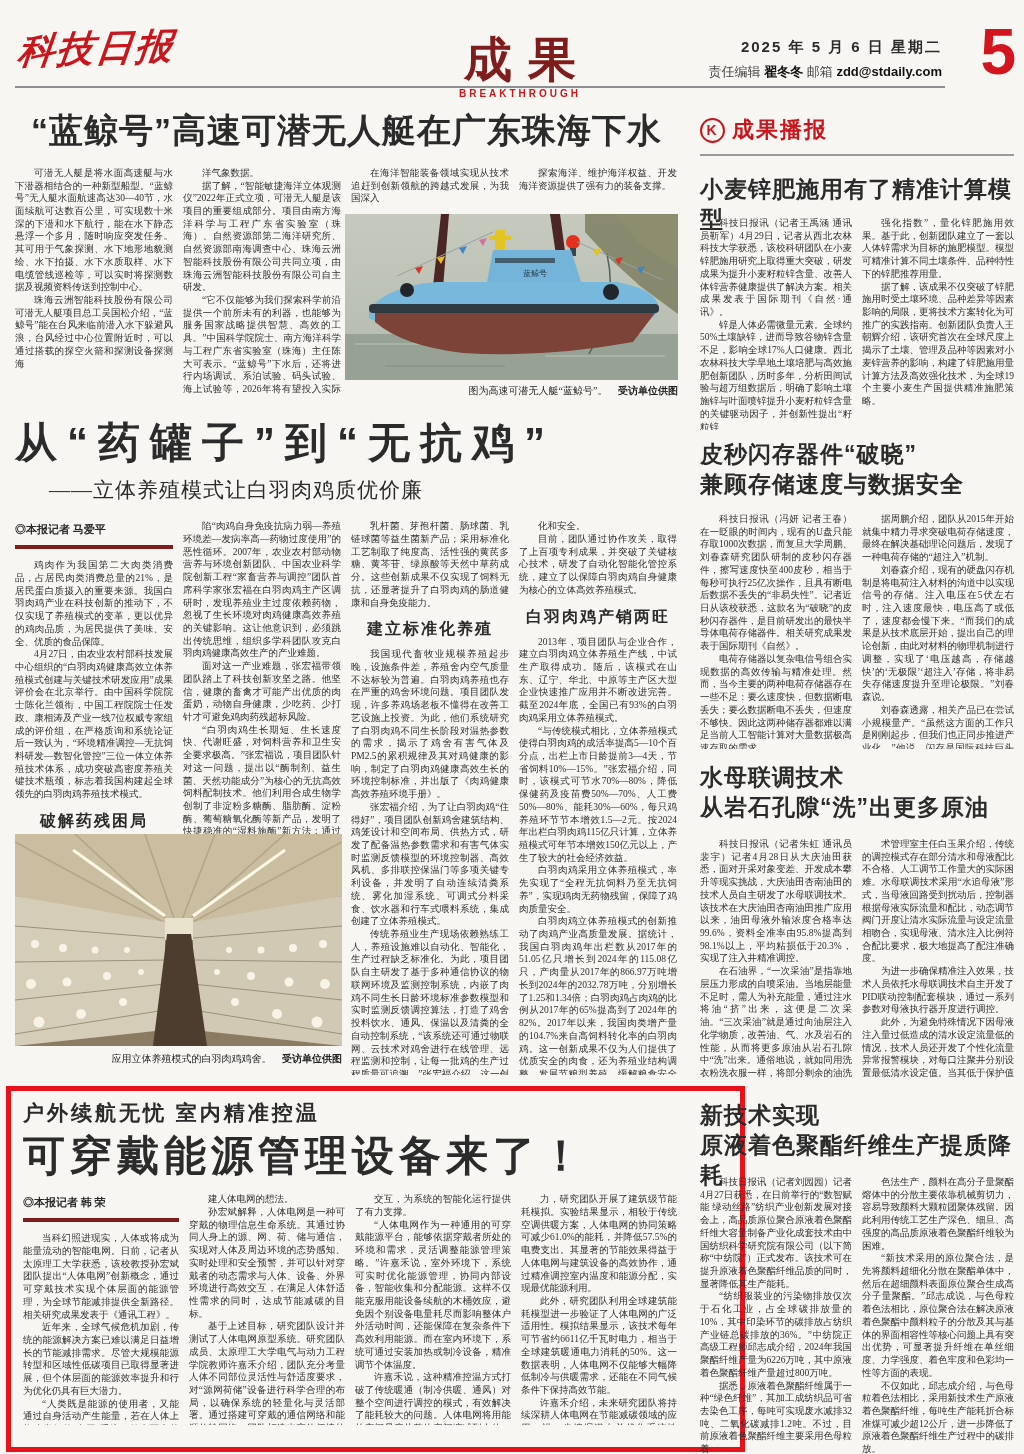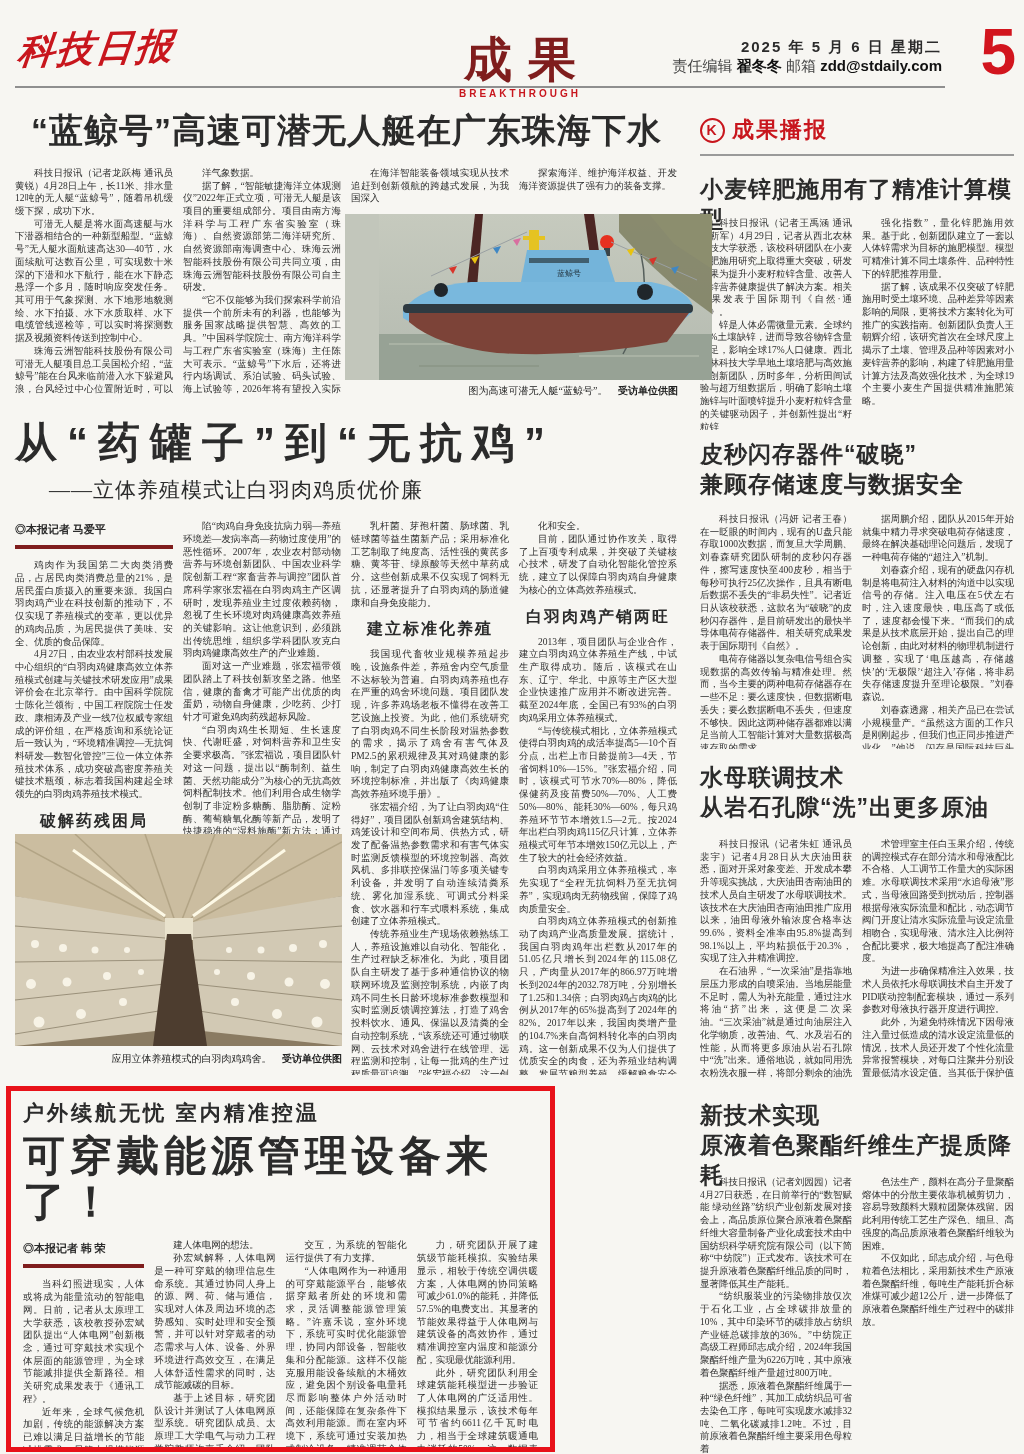--- a/index.html
+++ b/index.html
@@ -14,7 +14,7 @@
   .section-en{position:absolute;left:0;right:0;top:60px;font-family:"Liberation Sans",sans-serif;font-weight:bold;font-size:10px;color:#c8161d;letter-spacing:3px;background:#f7f6f2;display:inline-block;padding:0 6px;margin:0 auto;width:130px;}
   .dateblock{position:absolute;right:82px;top:38px;text-align:right;font-family:"Liberation Sans",sans-serif;}
   .dateline{font-size:15px;font-weight:bold;letter-spacing:2px;}
-  .editorline{font-size:15px;color:#444;margin-top:0;}
+  .editorline{font-size:13px;color:#444;margin-top:6px;}
   .editorline b{color:#111;}
   .pagenum{position:absolute;right:8px;top:20px;font-family:"Liberation Sans",sans-serif;font-weight:900;font-size:64px;color:#d2151e;line-height:1;}
 

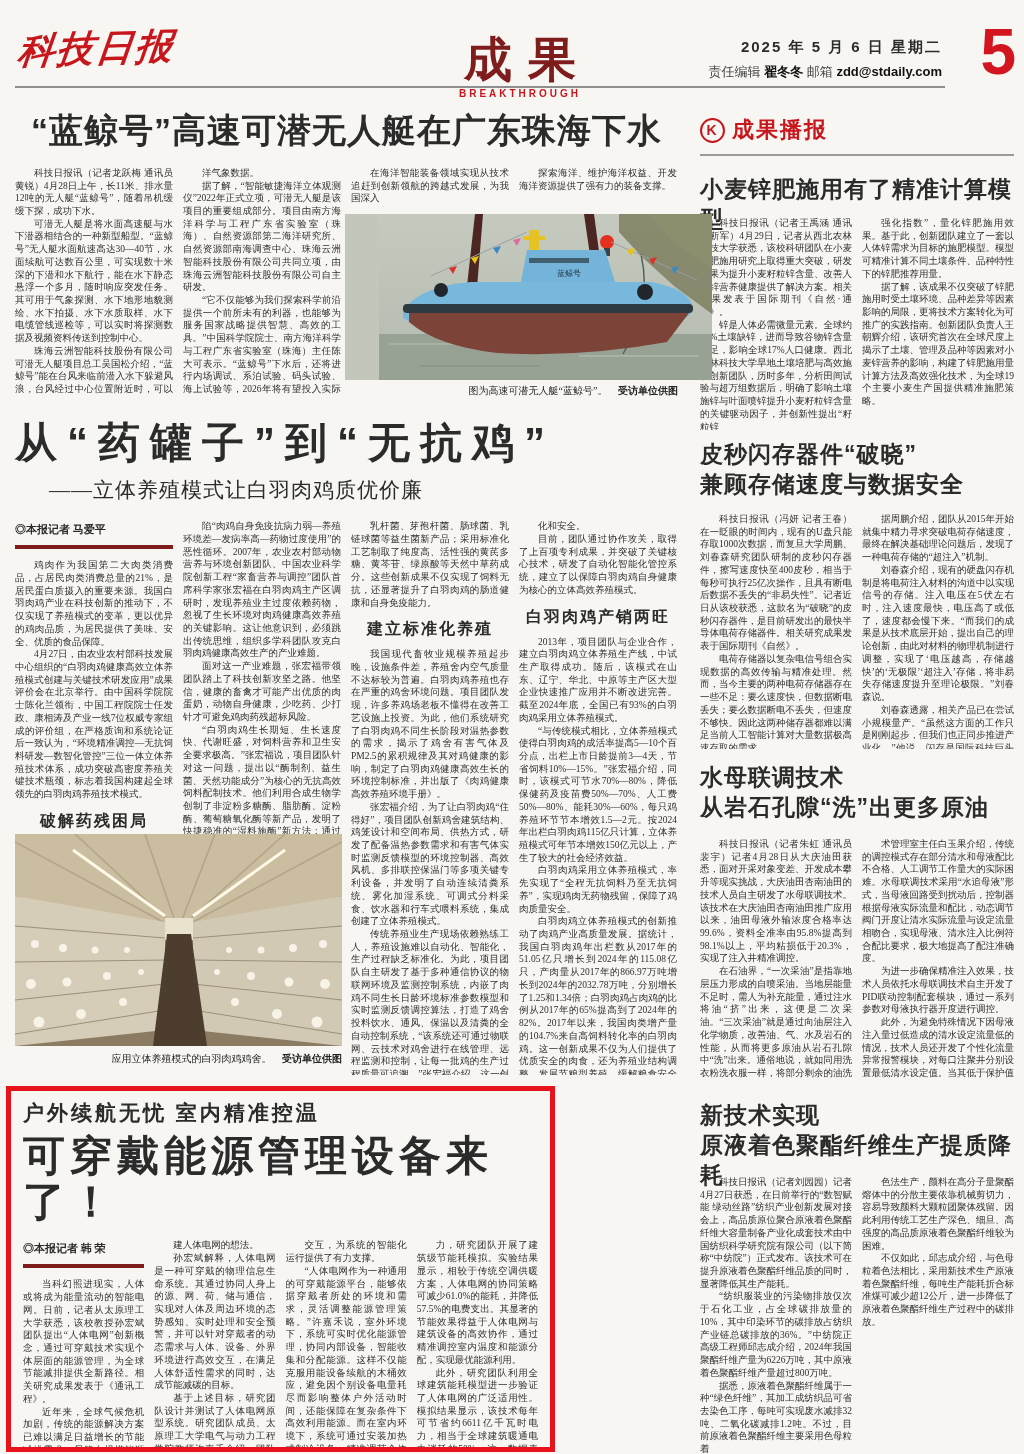--- a/index.html
+++ b/index.html
@@ -88,7 +88,6 @@
     <div class="a1-headline">“蓝鲸号”高速可潜无人艇在广东珠海下水</div>
     <div class="bodycols a1-body">
       <div class="col">
-          <p>科技日报讯（记者龙跃梅 通讯员黄锐）4月28日上午，长11米、排水量12吨的无人艇“蓝鲸号”，随着吊机缓缓下探，成功下水。</p>
           <p>可潜无人艇是将水面高速艇与水下潜器相结合的一种新型船型。“蓝鲸号”无人艇水面航速高达30—40节，水面续航可达数百公里，可实现数十米深的下潜和水下航行，能在水下静态悬浮一个多月，随时响应突发任务。其可用于气象探测、水下地形地貌测绘、水下拍摄、水下水质取样、水下电缆管线巡检等，可以实时将探测数据及视频资料传送到控制中心。</p>
           <p>珠海云洲智能科技股份有限公司可潜无人艇项目总工吴国松介绍，“蓝鲸号”能在台风来临前潜入水下躲避风浪，台风经过中心位置附近时，可以通过搭载的探空火箭和探测设备探测海</p>
         </div>

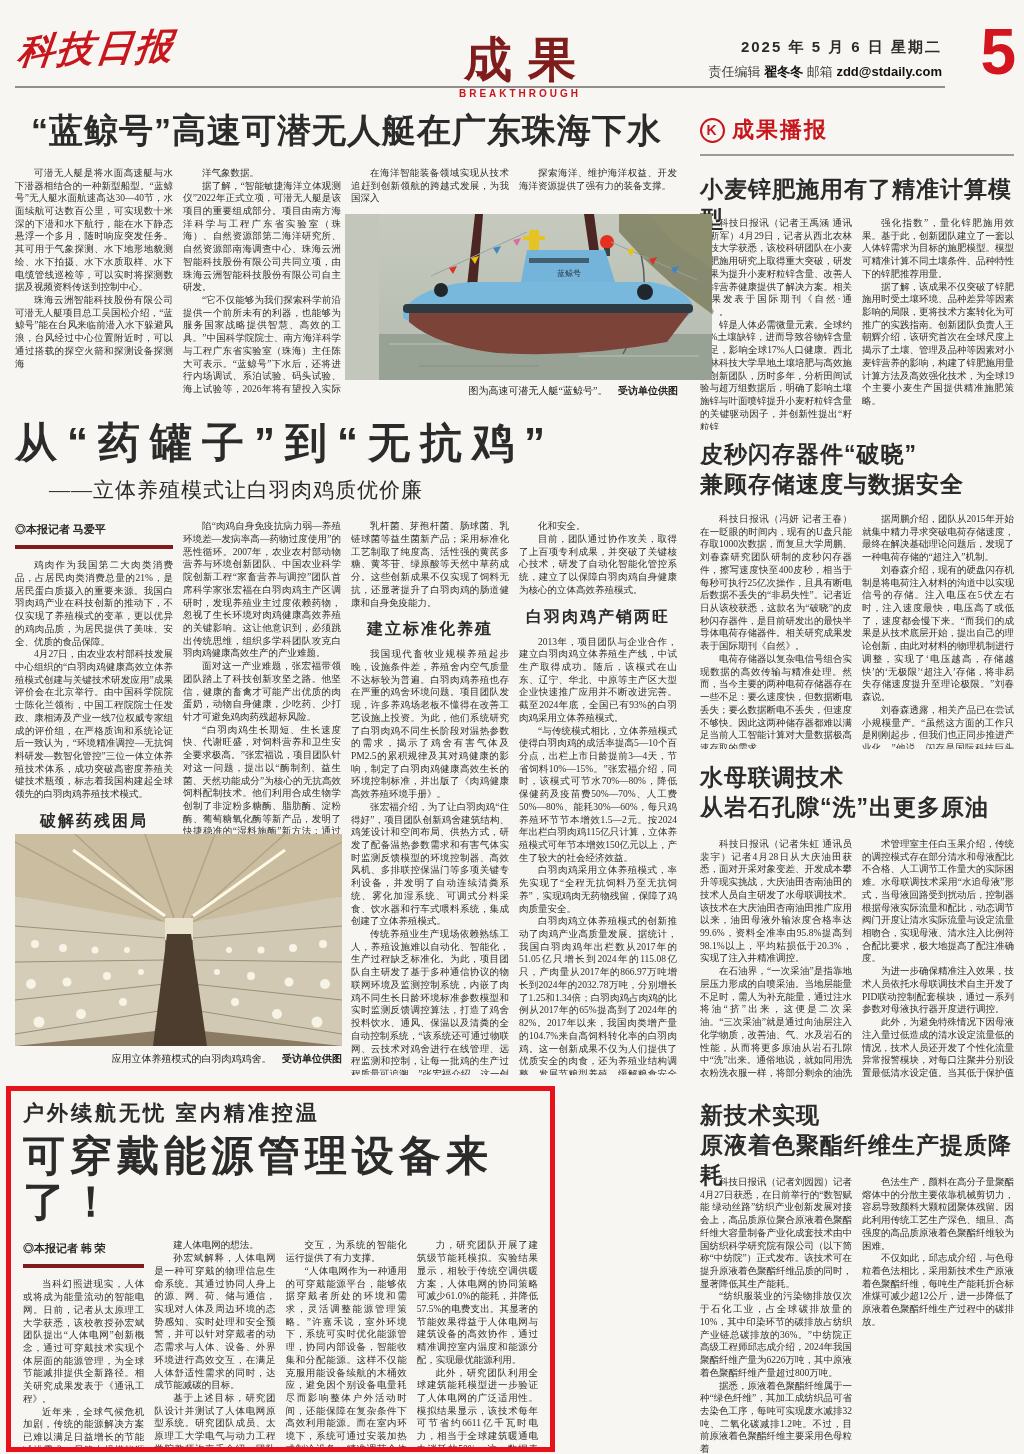--- a/index.html
+++ b/index.html
@@ -32,7 +32,7 @@
   #article1{position:absolute;left:15px;top:110px;width:663px;height:306px;}
   .a1-headline{font-family:"Liberation Sans",sans-serif;font-weight:900;font-size:34px;text-align:center;letter-spacing:1px;line-height:1.2;}
   .a1-body{margin-top:16px;height:230px;}
-  .photo1{position:absolute;left:330px;top:104px;width:333px;height:166px;z-index:2;background:#c2c6bb;padding-left:34px;}
+  .photo1{position:absolute;left:330px;top:104px;width:333px;height:166px;z-index:2;background:#c2c6bb;}
   .caption1{position:absolute;left:330px;top:274px;width:333px;text-align:right;z-index:2;}
 
   

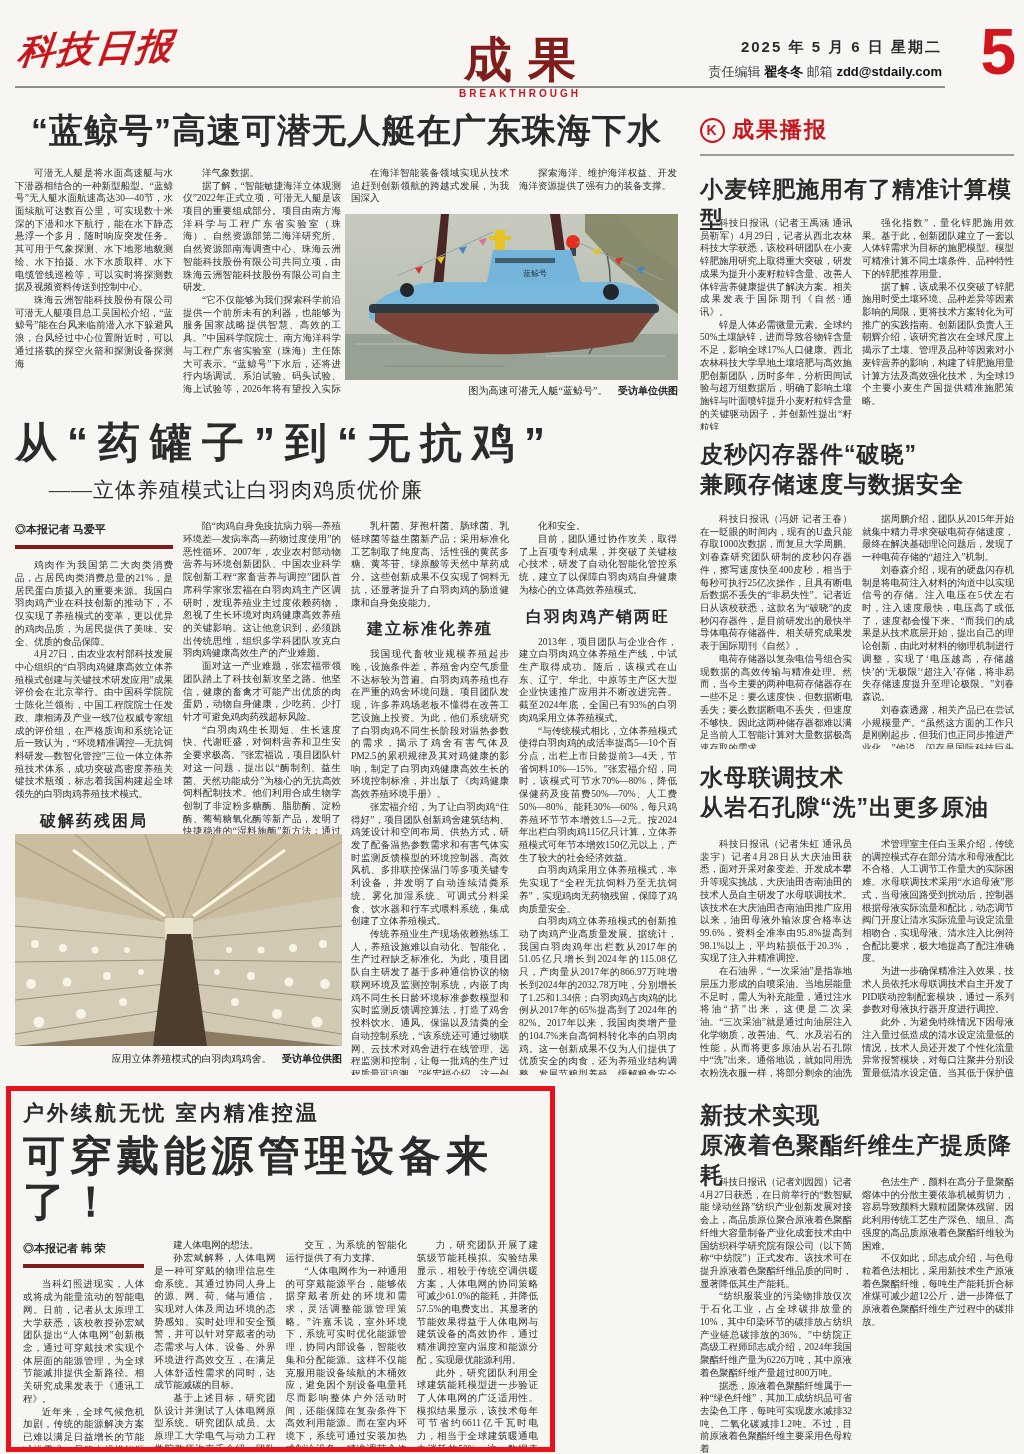--- a/index.html
+++ b/index.html
@@ -44,7 +44,7 @@
   .caption2{position:absolute;left:0;top:632px;width:327px;text-align:right;z-index:2;background:#f7f6f2;}
 
   
-  #article3{position:absolute;left:6px;top:1086px;width:549px;height:366px;border:5px solid #e8121a;background:#f7f6f2;box-sizing:border-box;padding:8px 12px;overflow:hidden;}
+  #article3{position:absolute;left:6px;top:1086px;width:739px;height:366px;border:5px solid #e8121a;background:#f7f6f2;box-sizing:border-box;padding:8px 12px;overflow:hidden;}
   .a3-kicker{font-family:"Liberation Sans",sans-serif;font-weight:900;font-size:21px;letter-spacing:3px;}
   .a3-headline{font-family:"Liberation Sans",sans-serif;font-weight:900;font-size:42px;letter-spacing:5px;margin-top:6px;line-height:1.1;}
   .a3-body{margin-top:14px;height:232px;}

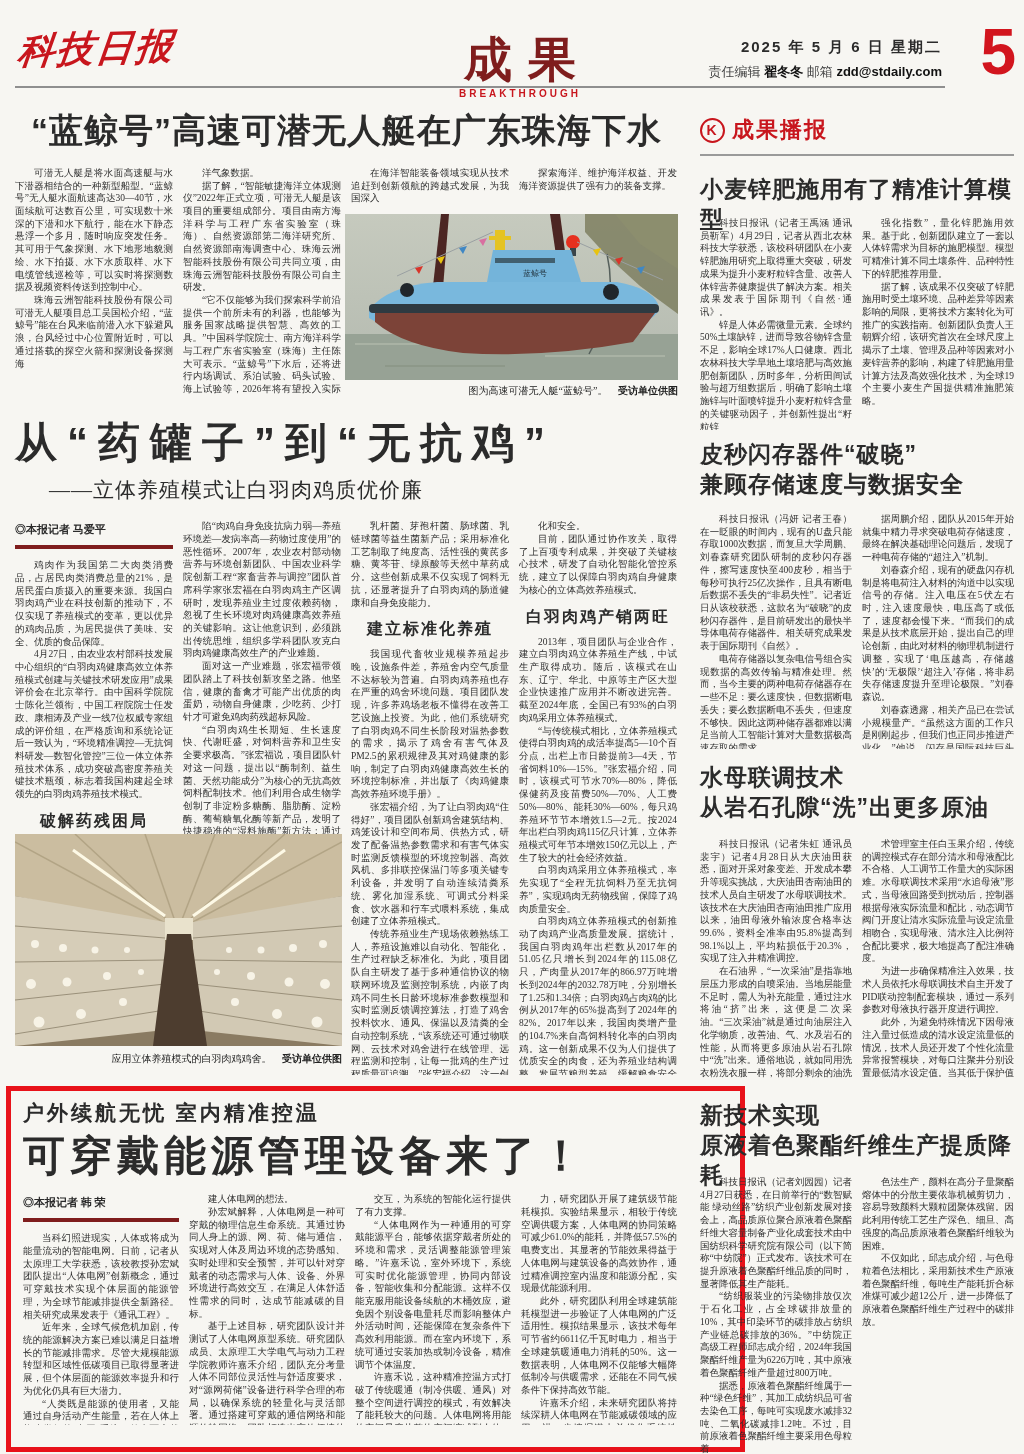--- a/index.html
+++ b/index.html
@@ -350,6 +350,7 @@
         </div>
       <div class="rcol">
           <p>色法生产，颜料在高分子量聚酯熔体中的分散主要依靠机械剪切力，容易导致颜料大颗粒团聚体残留。因此利用传统工艺生产深色、细旦、高强度的高品质原液着色聚酯纤维较为困难。</p>
+          <p>“新技术采用的原位聚合法，是先将颜料超细化分散在聚酯单体中，然后在超细颜料表面原位聚合生成高分子量聚酯。”邱志成说，与色母粒着色法相比，原位聚合法在解决原液着色聚酯中颜料粒子的分散及其与基体的界面相容性等核心问题上具有突出优势，可显著提升纤维在单丝细度、力学强度、着色牢度和色彩均一性等方面的表现。</p>
           <p>不仅如此，邱志成介绍，与色母粒着色法相比，采用新技术生产原液着色聚酯纤维，每吨生产能耗折合标准煤可减少超12公斤，进一步降低了原液着色聚酯纤维生产过程中的碳排放。</p>
         </div>
     </div>

